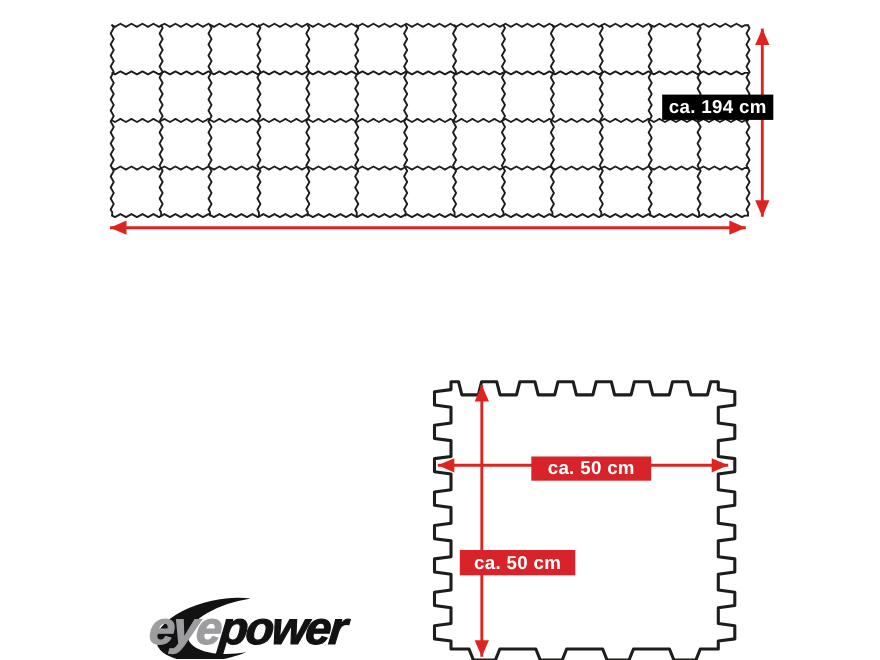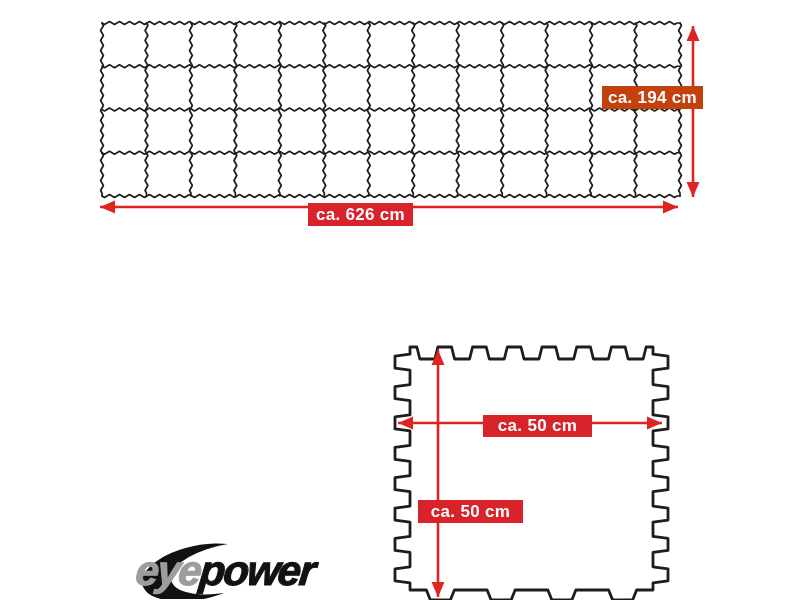--- a/index.html
+++ b/index.html
@@ -65,7 +65,7 @@
       <polygon points="438,597 431.5,582 444.5,582" fill="#dd2420"></polygon>
     </svg>
 
-  <div class="dim-label" id="lbl-grid-h" style="left: 602px; top: 86px; width: 101px; height: 23px; background: #c2410c; color: rgb(255, 255, 255);">ca. 194 cm</div>
+  <div class="dim-label" id="lbl-grid-h" style="left: 602px; top: 86px; width: 101px; height: 23px; background: #000000; color: rgb(255, 255, 255);">ca. 194 cm</div>
 
   <div class="dim-label" id="lbl-grid-w" style="left: 308px; top: 203px; width: 105px; height: 23px; background: rgb(216, 35, 43); color: rgb(255, 255, 255);">ca. 626 cm</div>
 

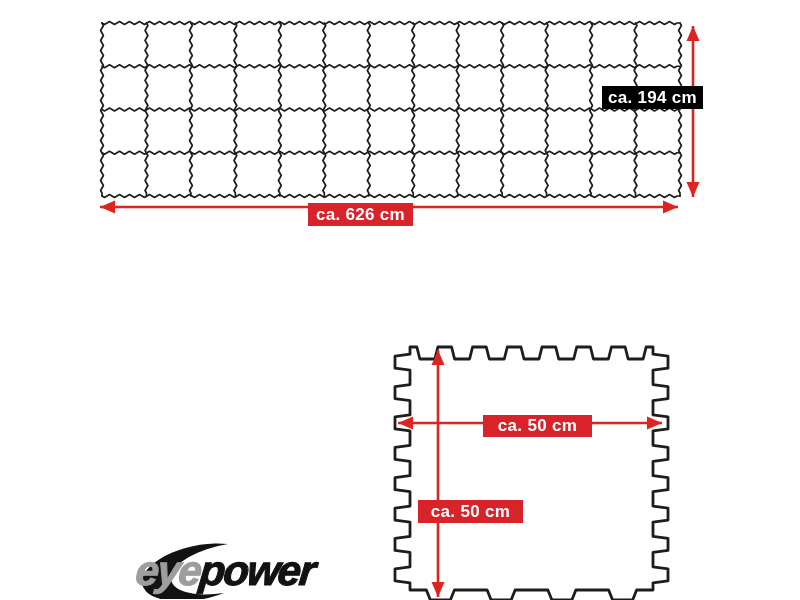--- a/index.html
+++ b/index.html
@@ -67,7 +67,6 @@
 
   <div class="dim-label" id="lbl-grid-h" style="left: 602px; top: 86px; width: 101px; height: 23px; background: #000000; color: rgb(255, 255, 255);">ca. 194 cm</div>
 
-  <div class="dim-label" id="lbl-grid-w" style="left: 308px; top: 203px; width: 105px; height: 23px; background: rgb(216, 35, 43); color: rgb(255, 255, 255);">ca. 626 cm</div>
 
   <div class="dim-label" id="lbl-tile-w" style="left: 483px; top: 415px; width: 109px; height: 22px; background: rgb(216, 35, 43); color: rgb(255, 255, 255);">ca. 50 cm</div>
 

